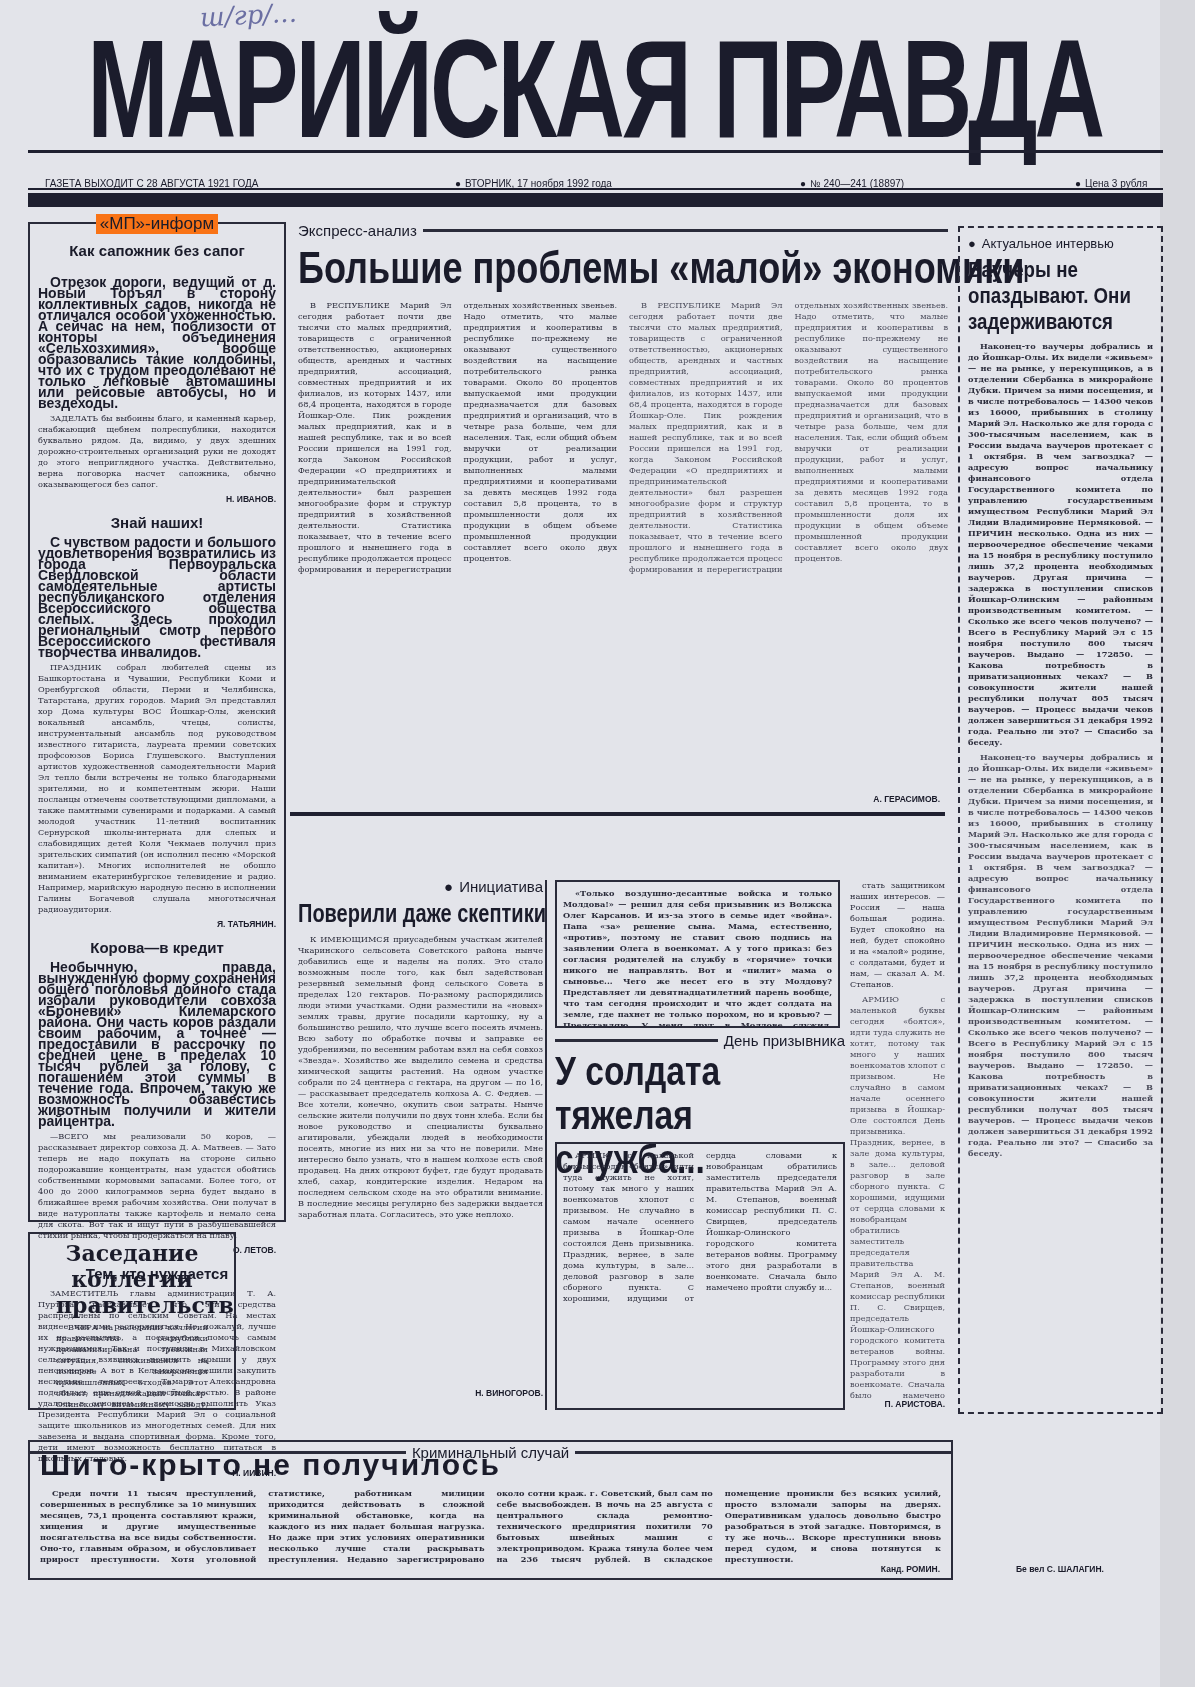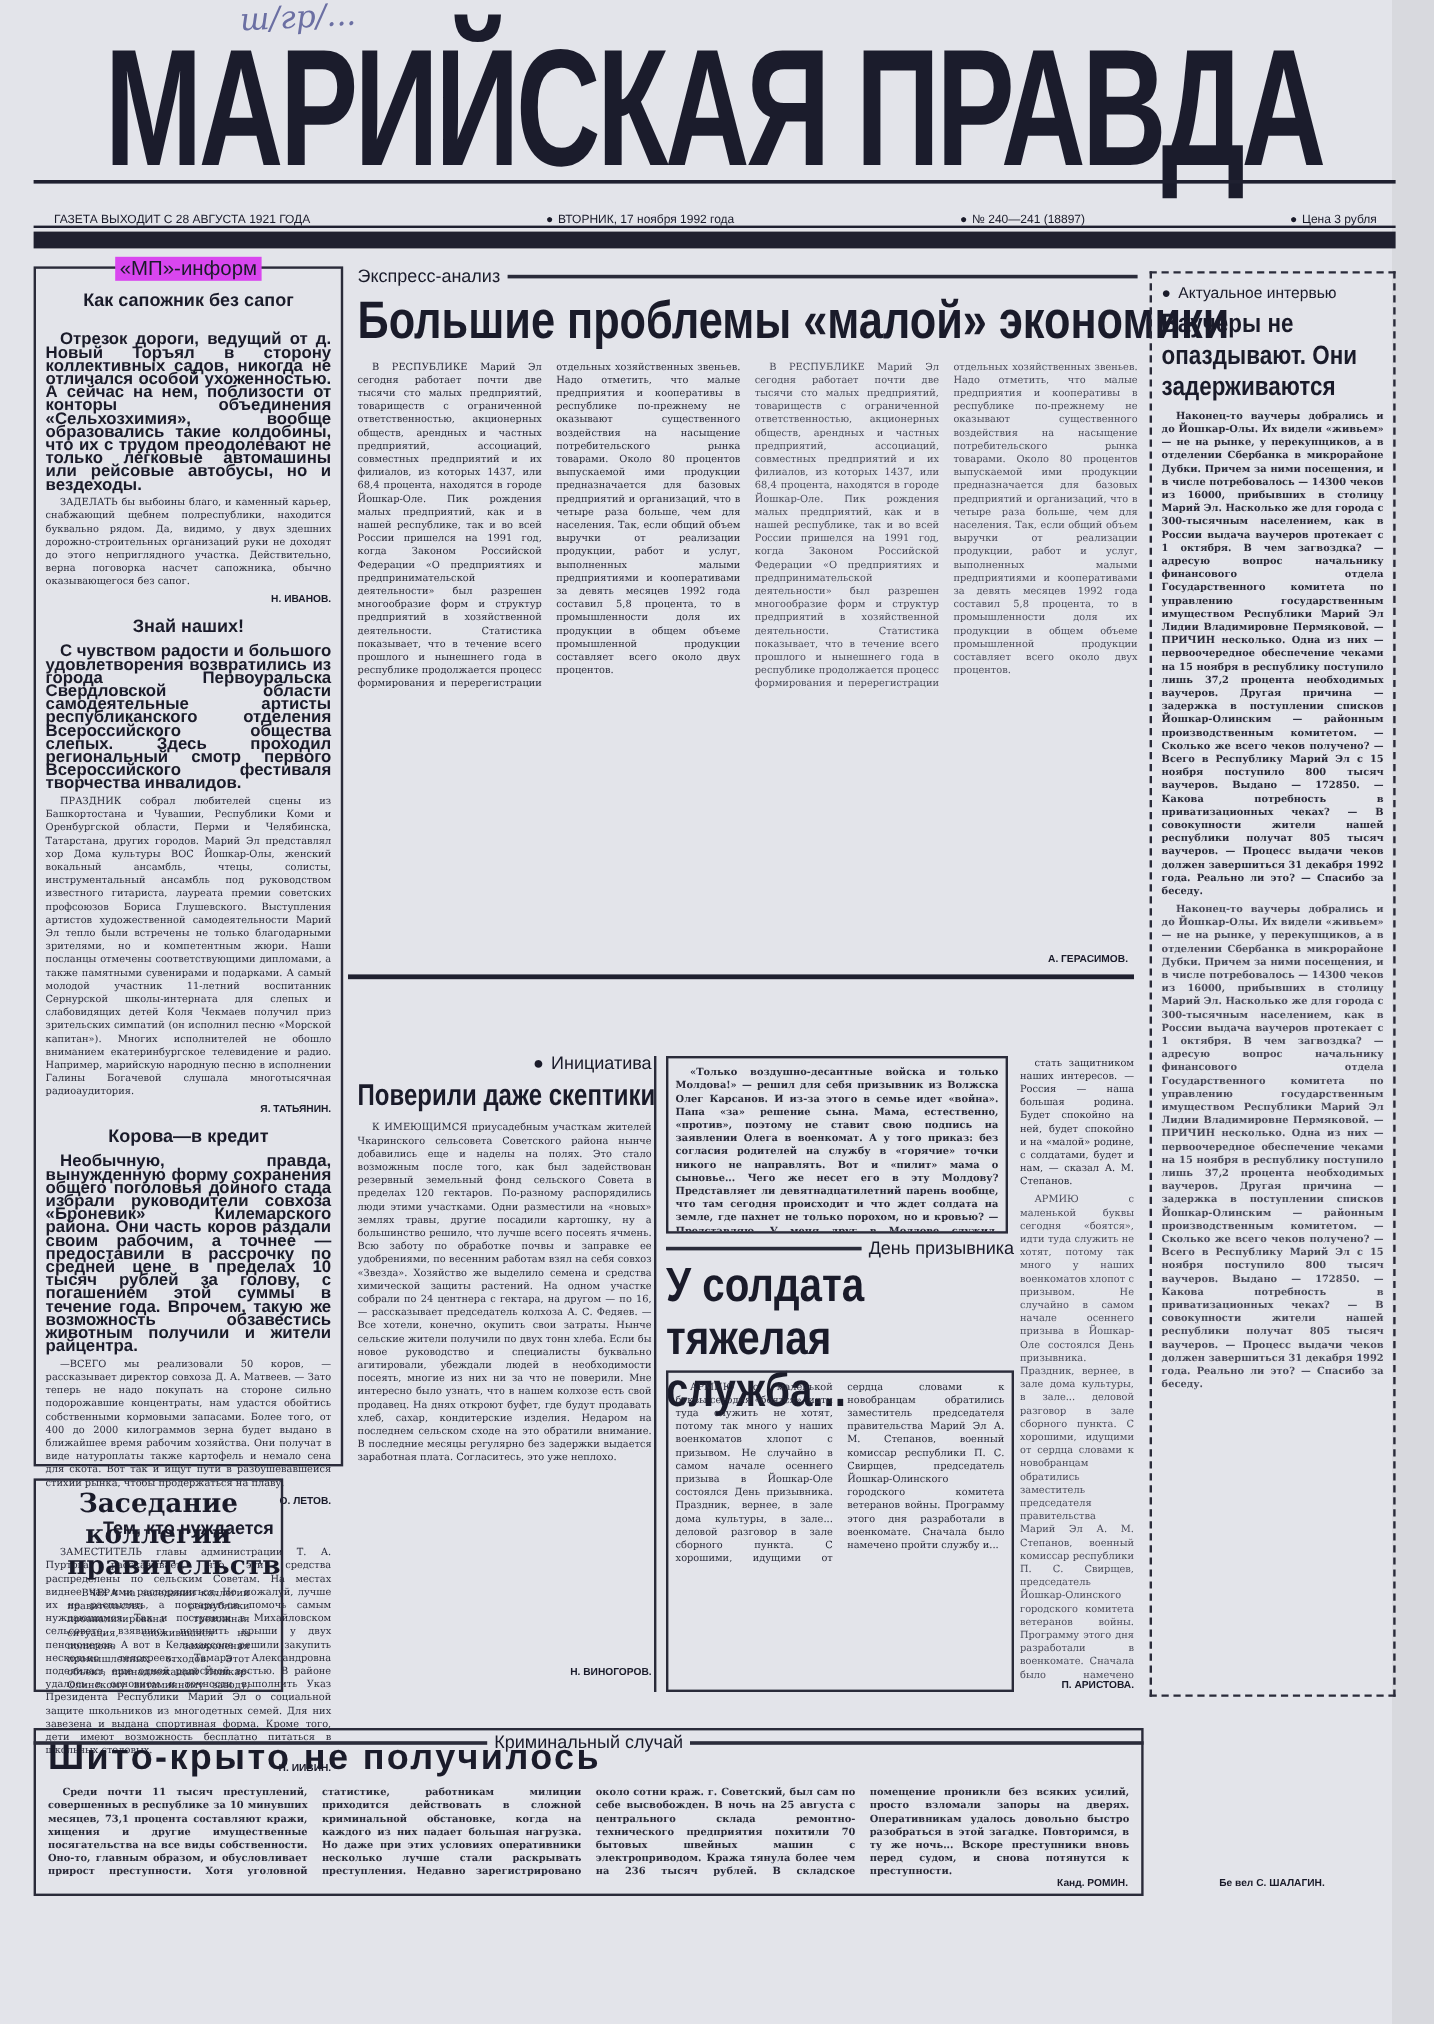--- a/index.html
+++ b/index.html
@@ -54,7 +54,7 @@
 <div class="rule-thick" style="top:193px;height:14px;"></div>
 
 <div class="col boxed" style="left:28px;top:222px;width:258px;height:1000px;padding:6px 8px;">
-  <div class="section-label" style="justify-content:center;margin-top:-16px;background:#d946ef;padding:0 4px;width:max-content;margin-left:auto;margin-right:auto;font-size:17px;">«МП»-информ</div>
+  <div class="section-label" style="justify-content:center;margin-top:-16px;background:#f97316;padding:0 4px;width:max-content;margin-left:auto;margin-right:auto;font-size:17px;">«МП»-информ</div>
 
   <div class="h-sans" style="font-size:15px;margin:8px 0 18px;">Как сапожник без сапог</div>
   <div class="lead">

